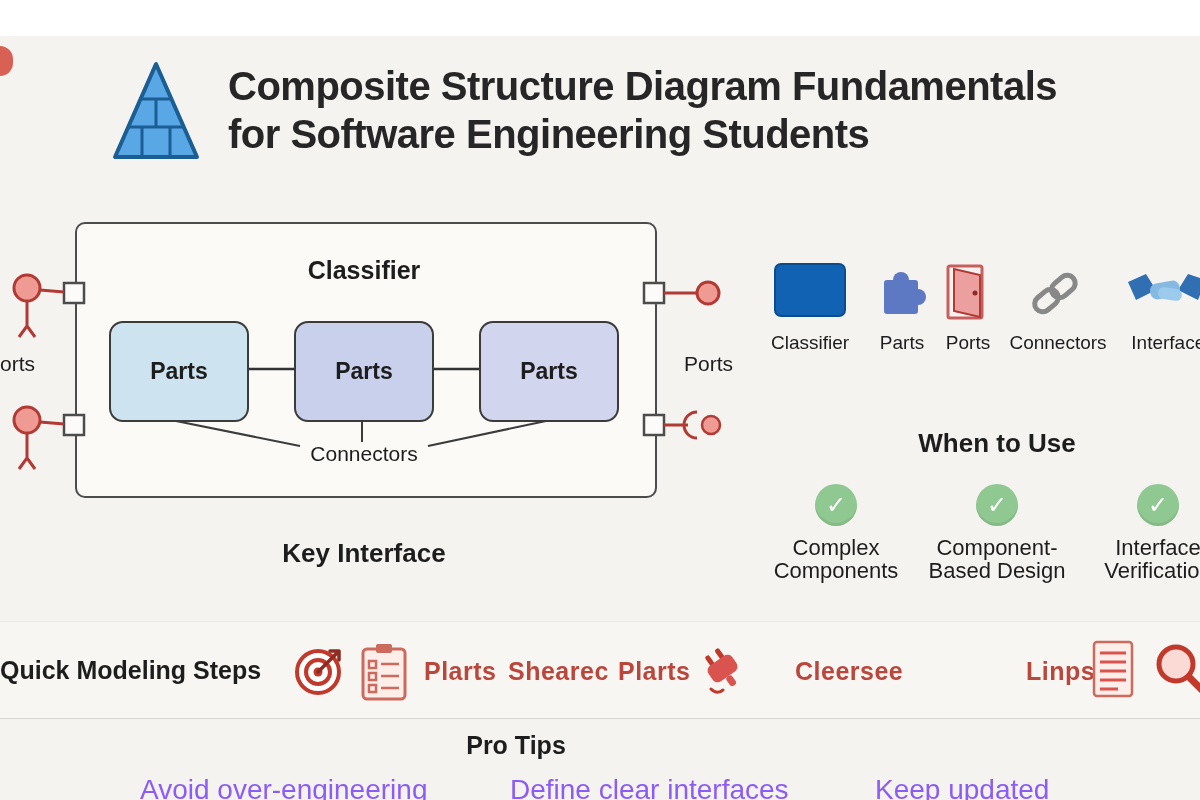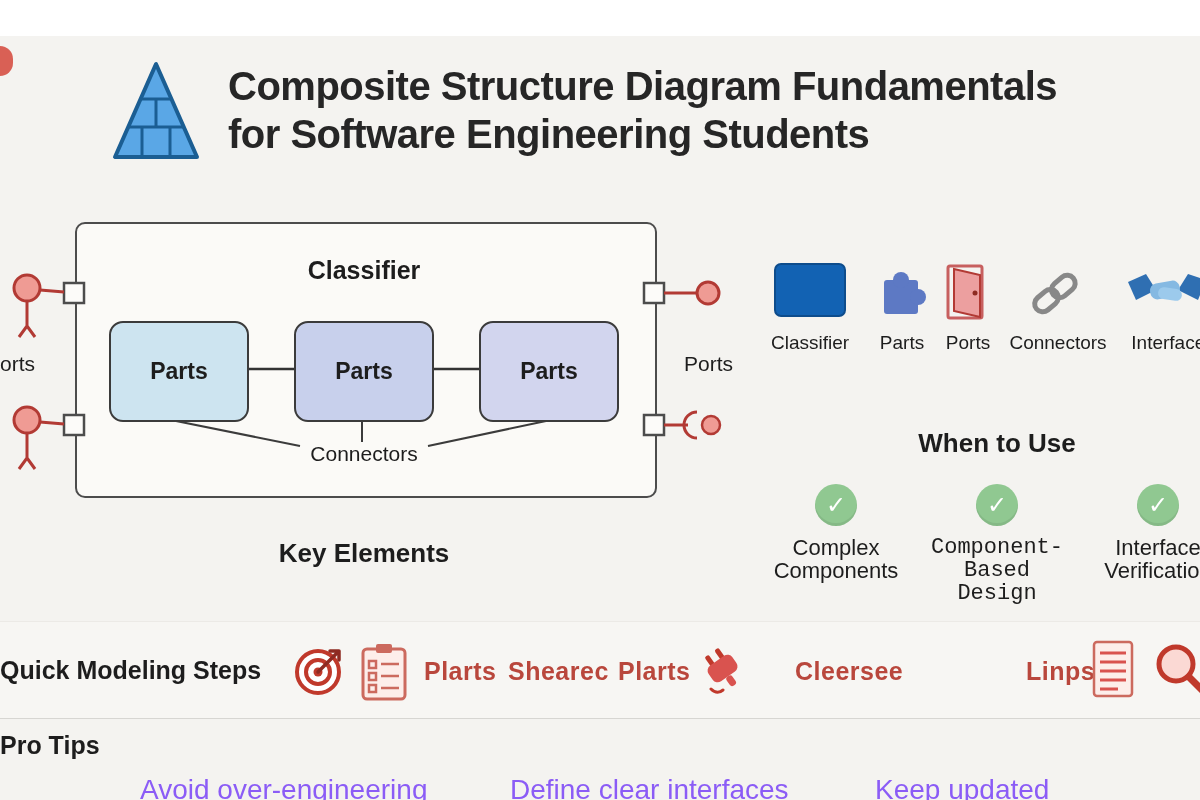--- a/index.html
+++ b/index.html
@@ -111,7 +111,7 @@
   <div class="abs connectors-label">Connectors</div>
   <div class="abs ports-left">Ports</div>
   <div class="abs ports-right">Ports</div>
-  <div class="abs key-elements">Key Elements</div>
+  <div class="abs key-elements">Key Interface</div>
 
   <svg class="abs" style="left:773px;top:226px;" width="74" height="56" viewBox="0 0 74 56">
     <rect x="2" y="2" width="70" height="52" rx="6" fill="#1262b3" stroke="#0d4c8c" stroke-width="2"></rect>

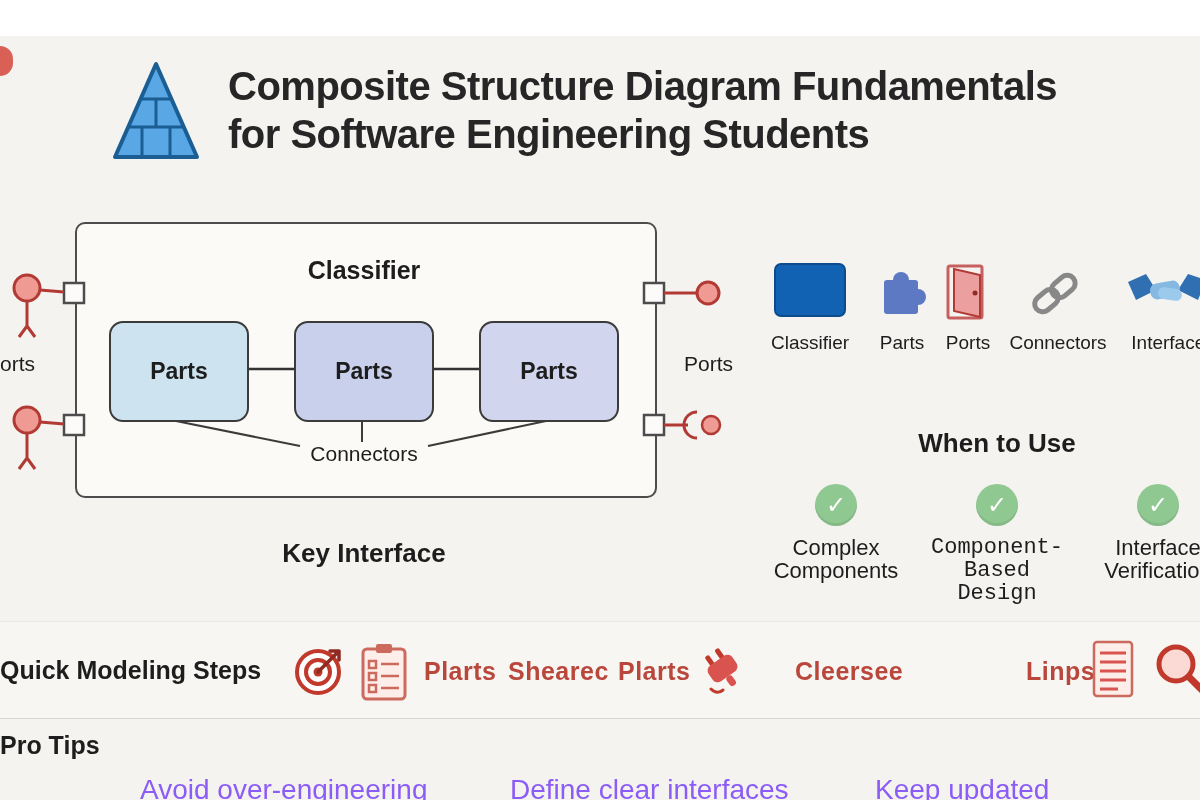--- a/index.html
+++ b/index.html
@@ -167,7 +167,7 @@
     <div>Complex</div>
     <div>Components</div>
   </div>
-  <div class="abs wtu-label" style="left:922px;font-family:Liberation Mono, monospace;">
+  <div class="abs wtu-label" style="left:922px;">
     <div>Component-</div>
     <div>Based Design</div>
   </div>

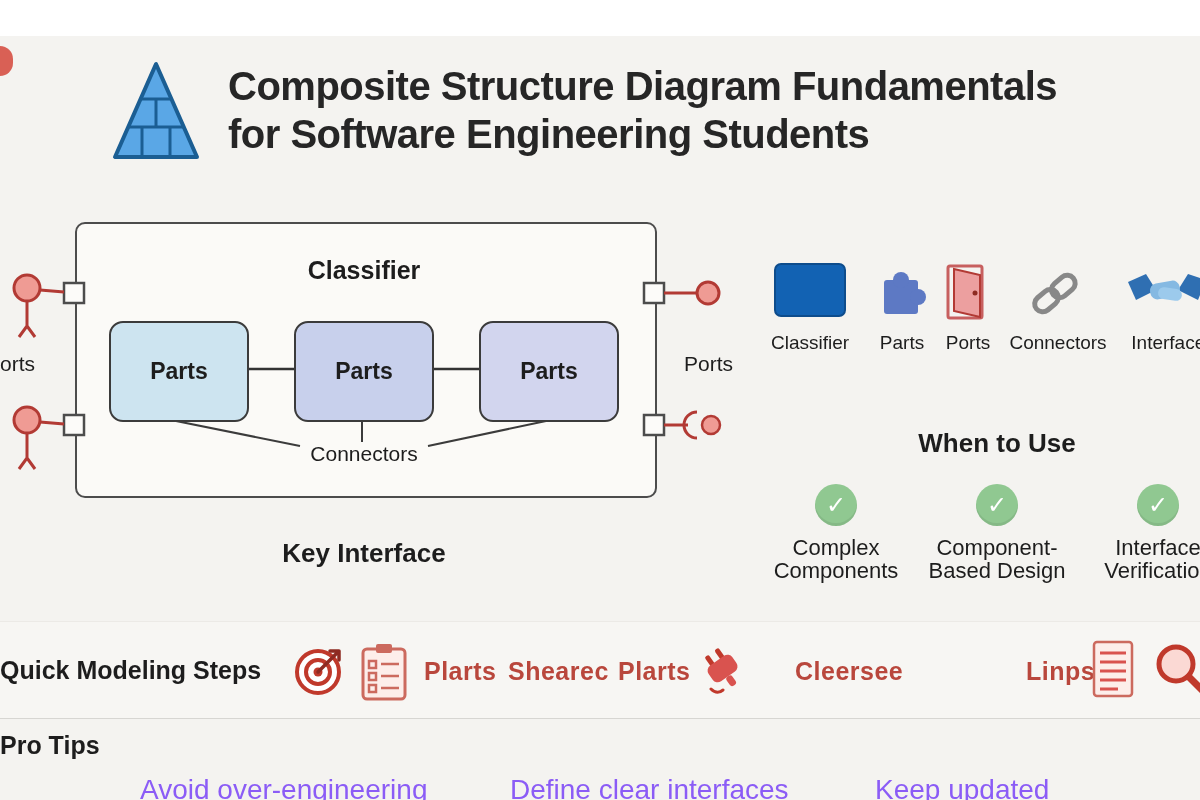--- a/index.html
+++ b/index.html
@@ -51,7 +51,7 @@
 
   
   .divider{left:0;top:682px;width:1200px;height:1px;background:#d7d6d2;}
-  .protips-title{left:0;top:695px;width:1032px;text-align:left;font-size:25px;font-weight:700;}
+  .protips-title{left:0;top:695px;width:1032px;text-align:center;font-size:25px;font-weight:700;}
   .tip{top:738px;font-size:28px;color:#8b5cf6;}
 </style>
 </head>

